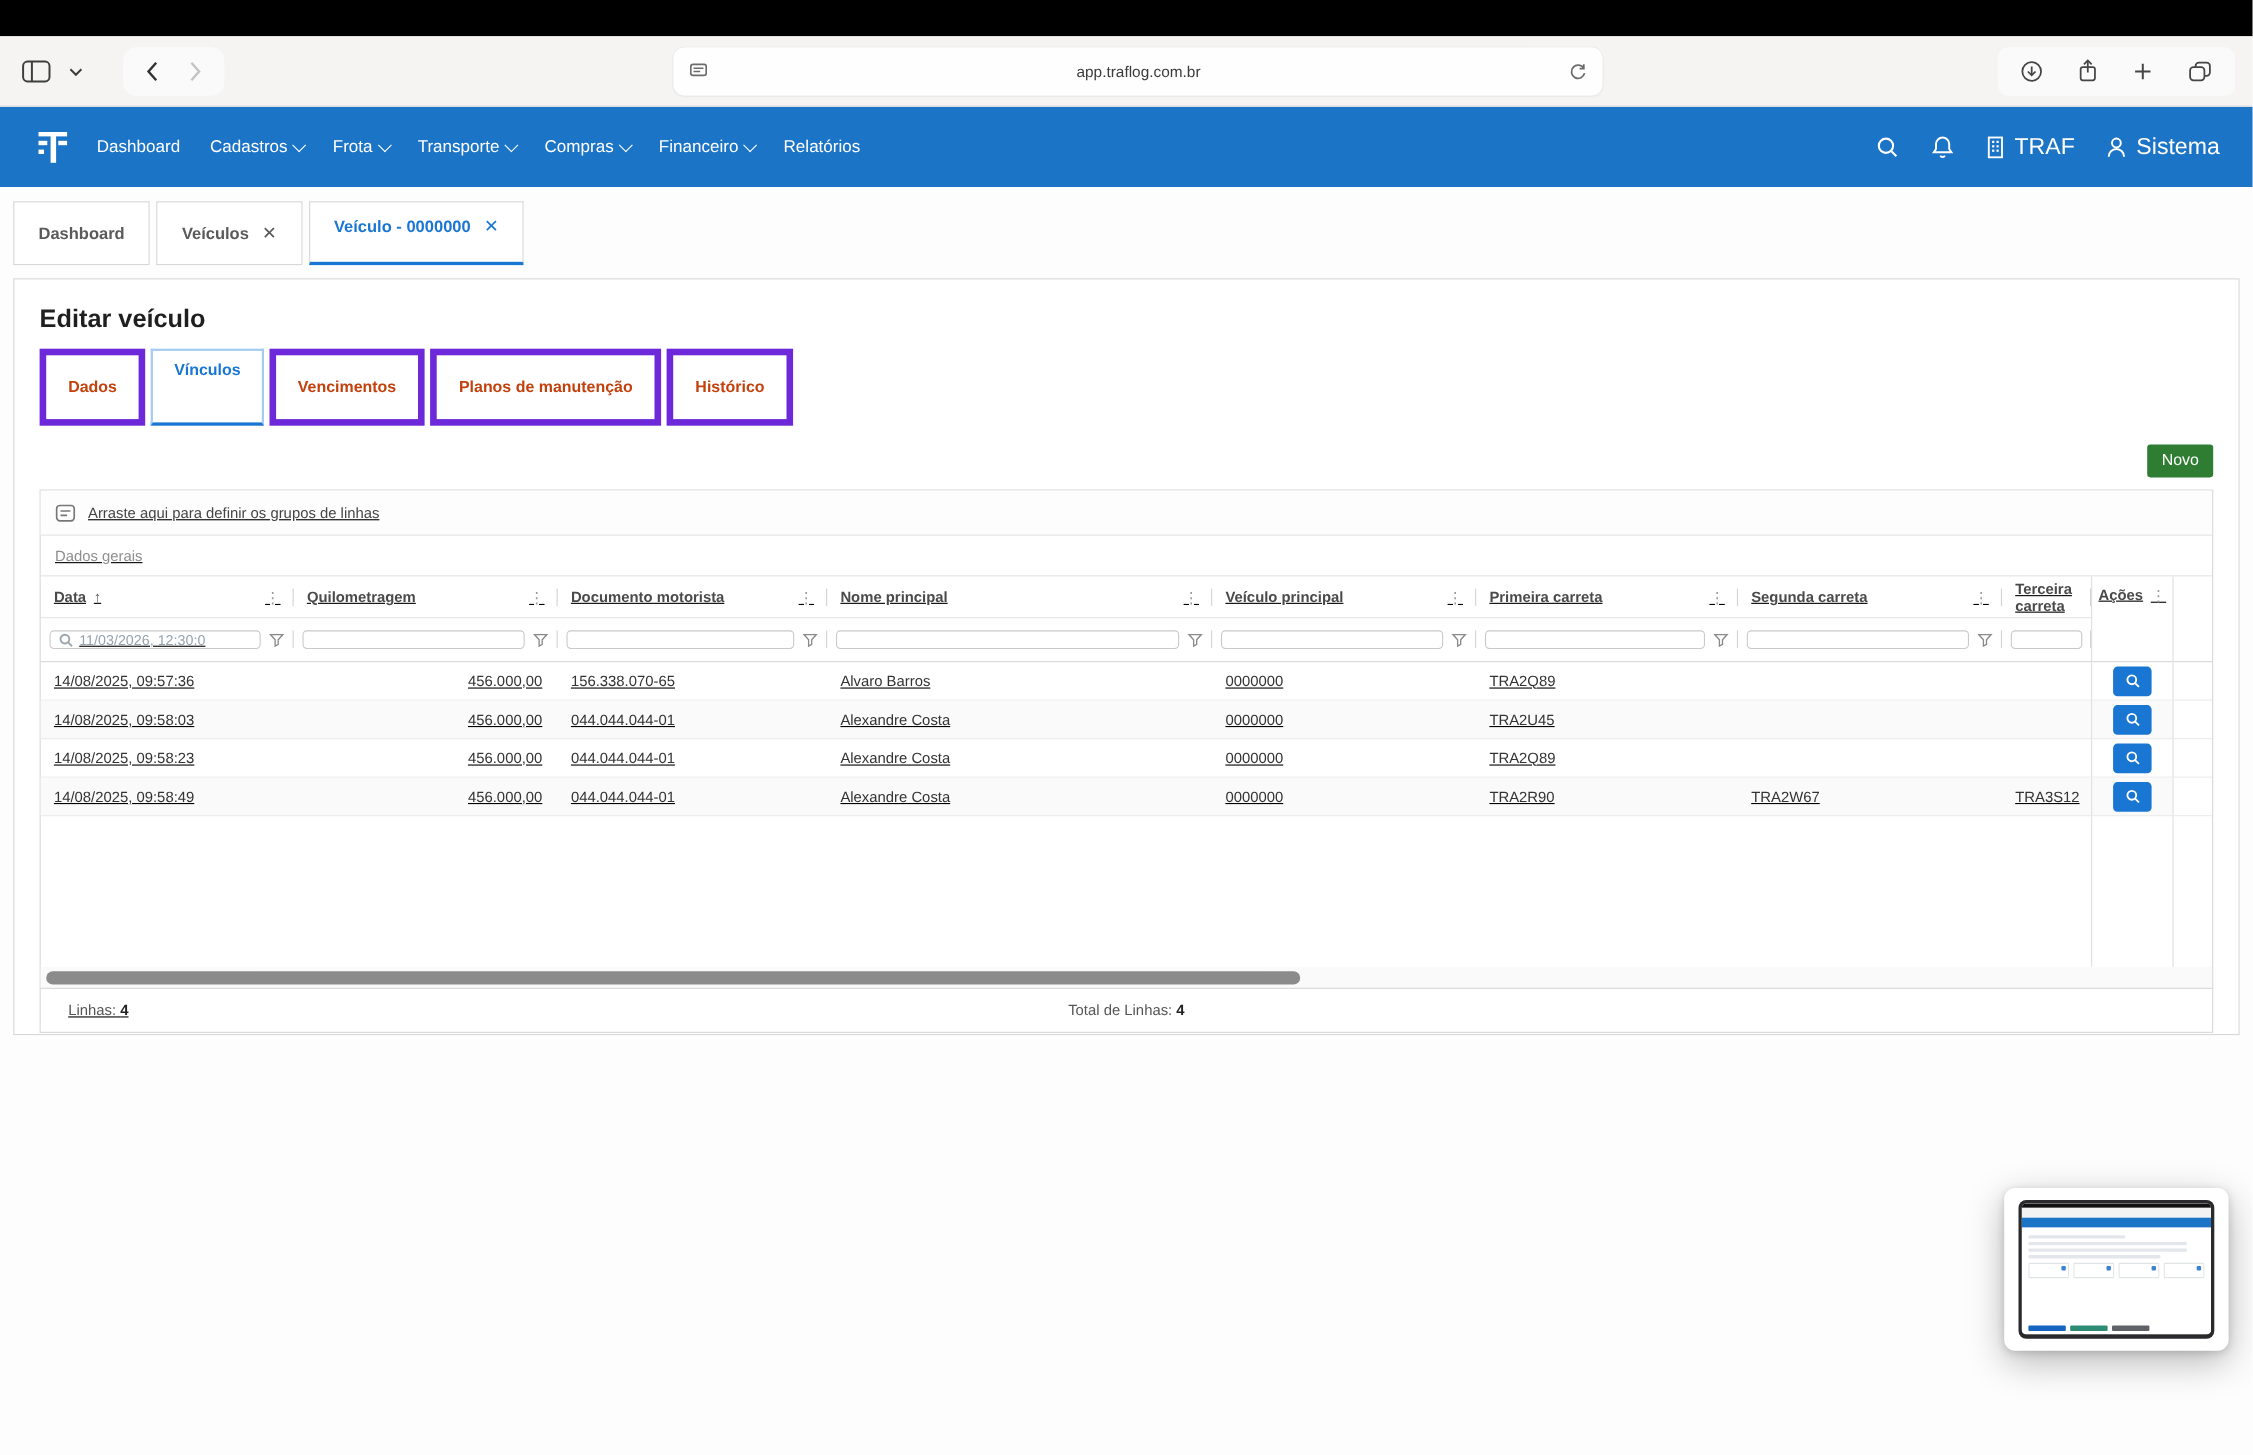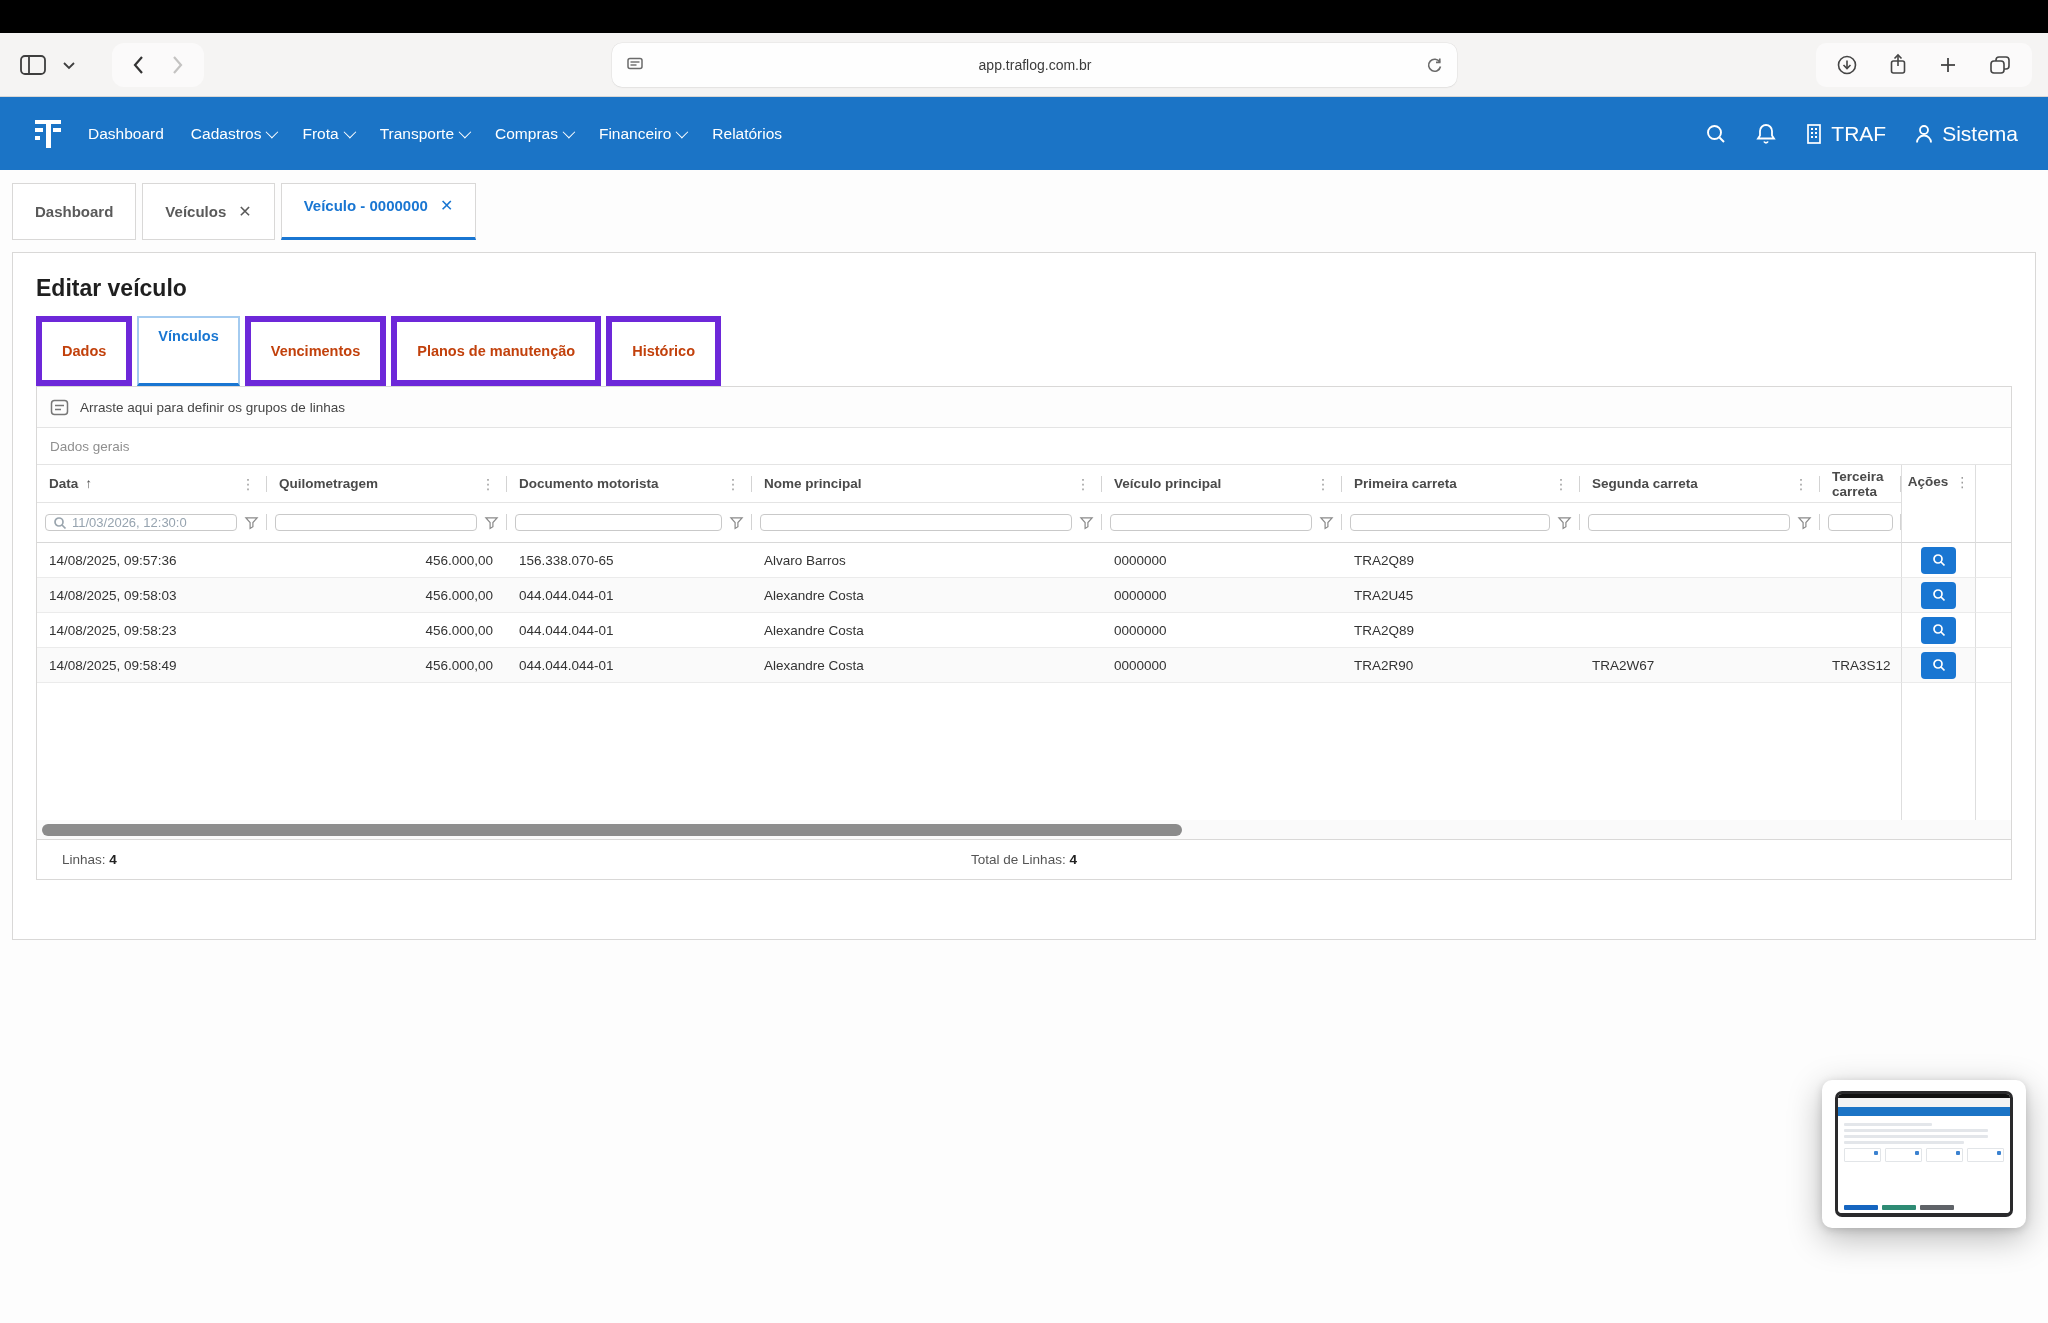--- a/index.html
+++ b/index.html
@@ -273,6 +273,9 @@
         <div class="etab">Planos de manutenção</div>
         <div class="etab">Histórico</div>
       </div>
+    <div class="novo-row">
+      <button class="btn-novo">Novo</button>
+    </div>
 
     <div class="grid">
       <div class="dropzone">

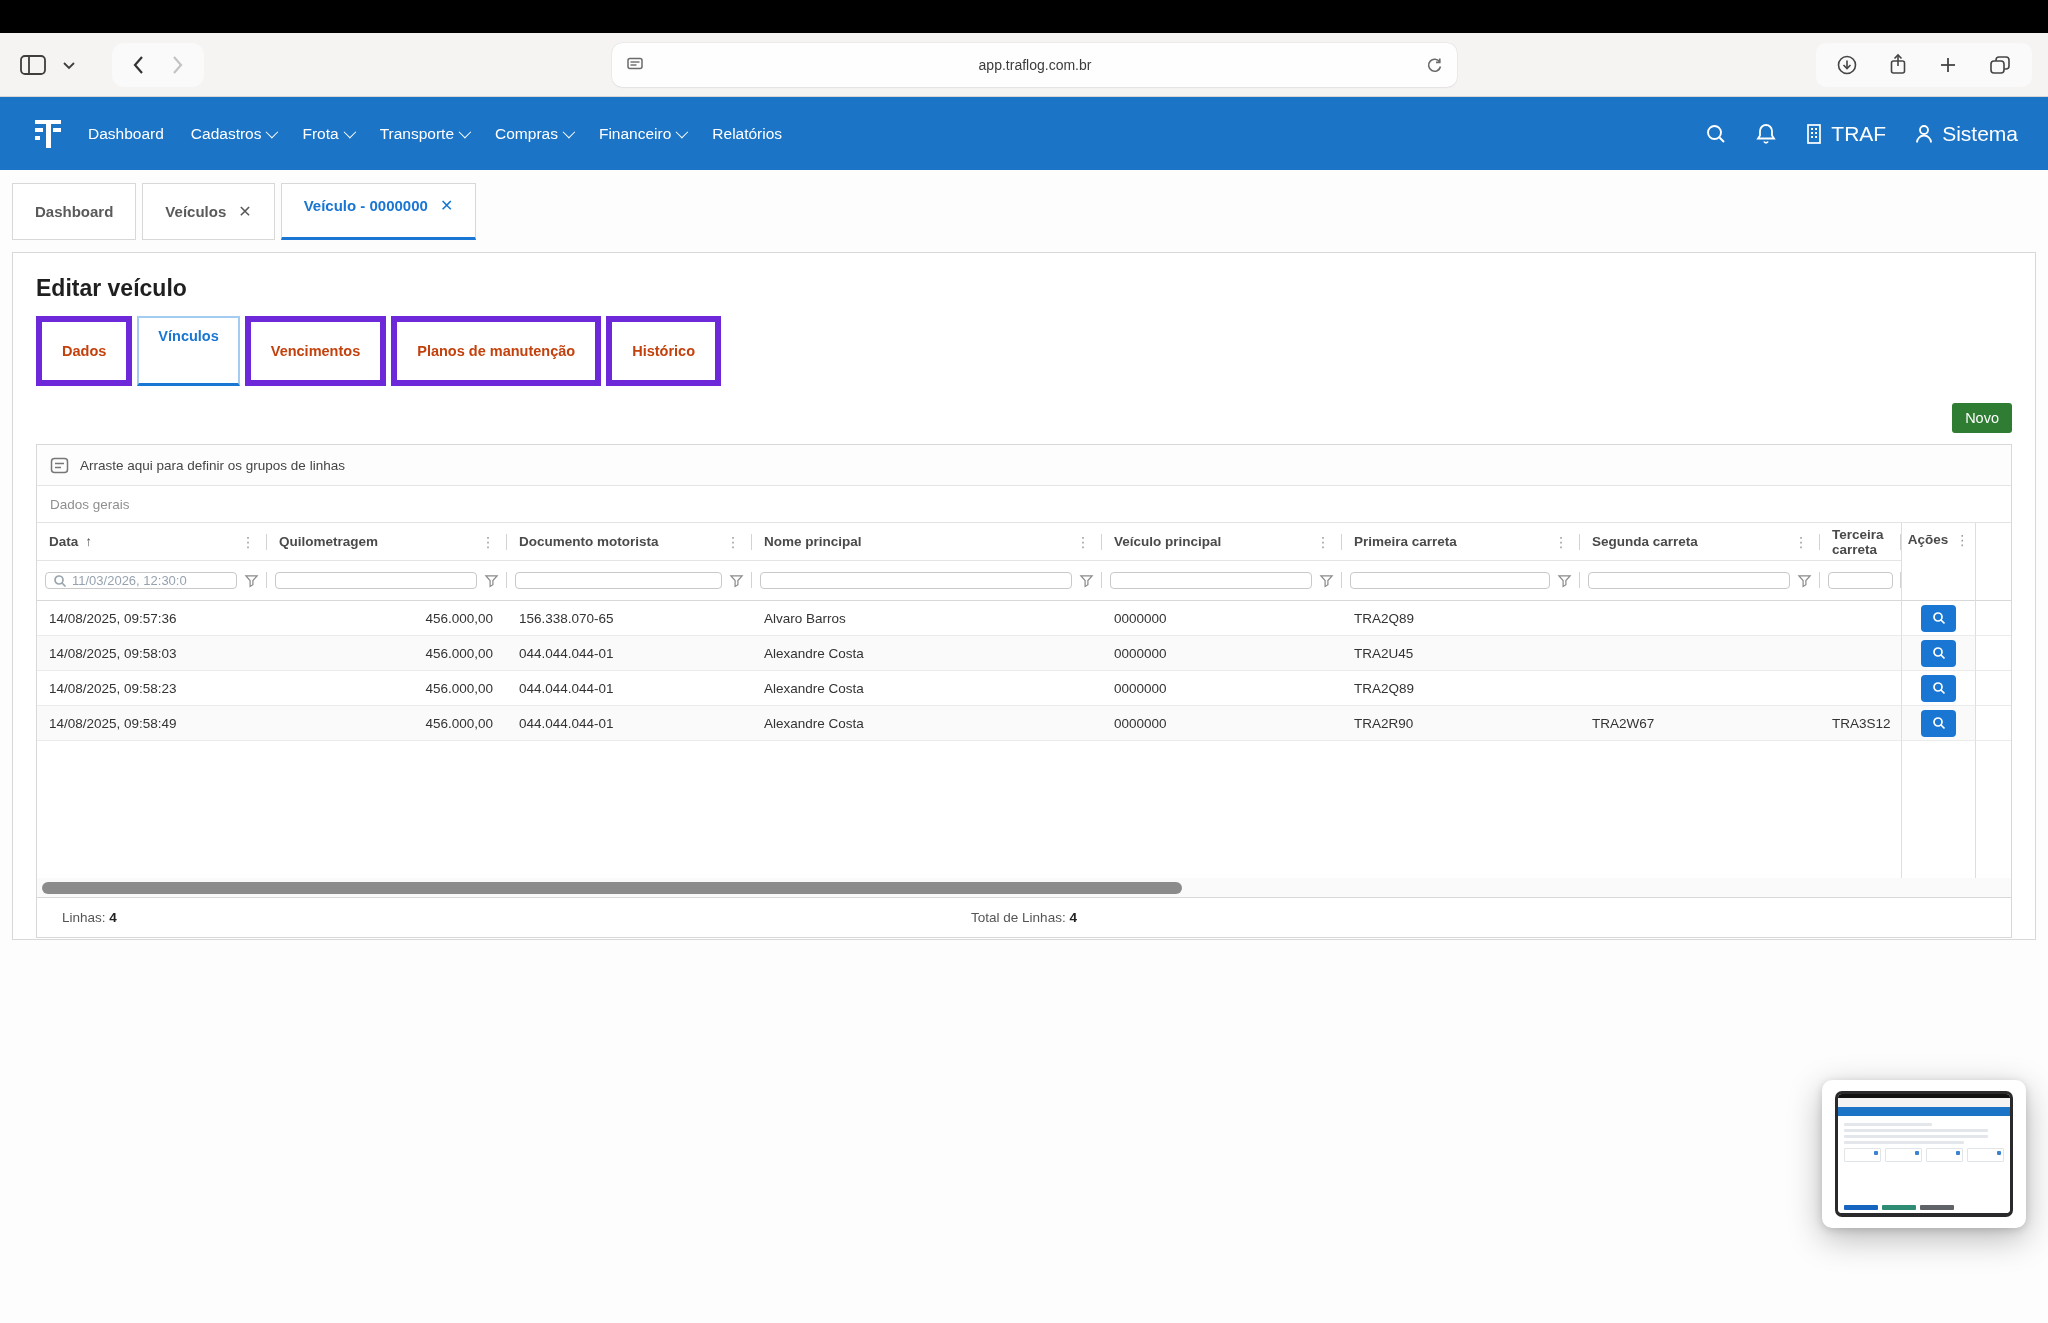--- a/index.html
+++ b/index.html
@@ -43,7 +43,7 @@
   .btn-novo { background:#2e7d32; color:#fff; border:none; font-size:14.5px; font-family:inherit; padding:7px 13px; border-radius:3px; cursor:pointer; }
 
   
-  .grid { border:1px solid #d9d8d7; height:494px; display:flex; flex-direction:column; background:#fff; }
+  .grid { border:1px solid #d9d8d7; height:494px; display:flex; flex-direction:column; background:#fff;text-decoration:underline; }
   .dropzone { height:41px; display:flex; align-items:center; gap:11px; padding:0 13px; border-bottom:1px solid #e4e4e4; background:#fdfdfd; color:#454545; font-size:13.5px; }
   .group-row { height:37px; display:flex; align-items:center; padding:0 13px; border-bottom:1px solid #e4e4e4; color:#8f8f8f; font-size:13.5px; }
   .grid-body { flex:1; display:grid; grid-template-columns:1864px 74px 1fr; grid-template-rows:38px 40px 35px 35px 35px 35px 1fr; }

